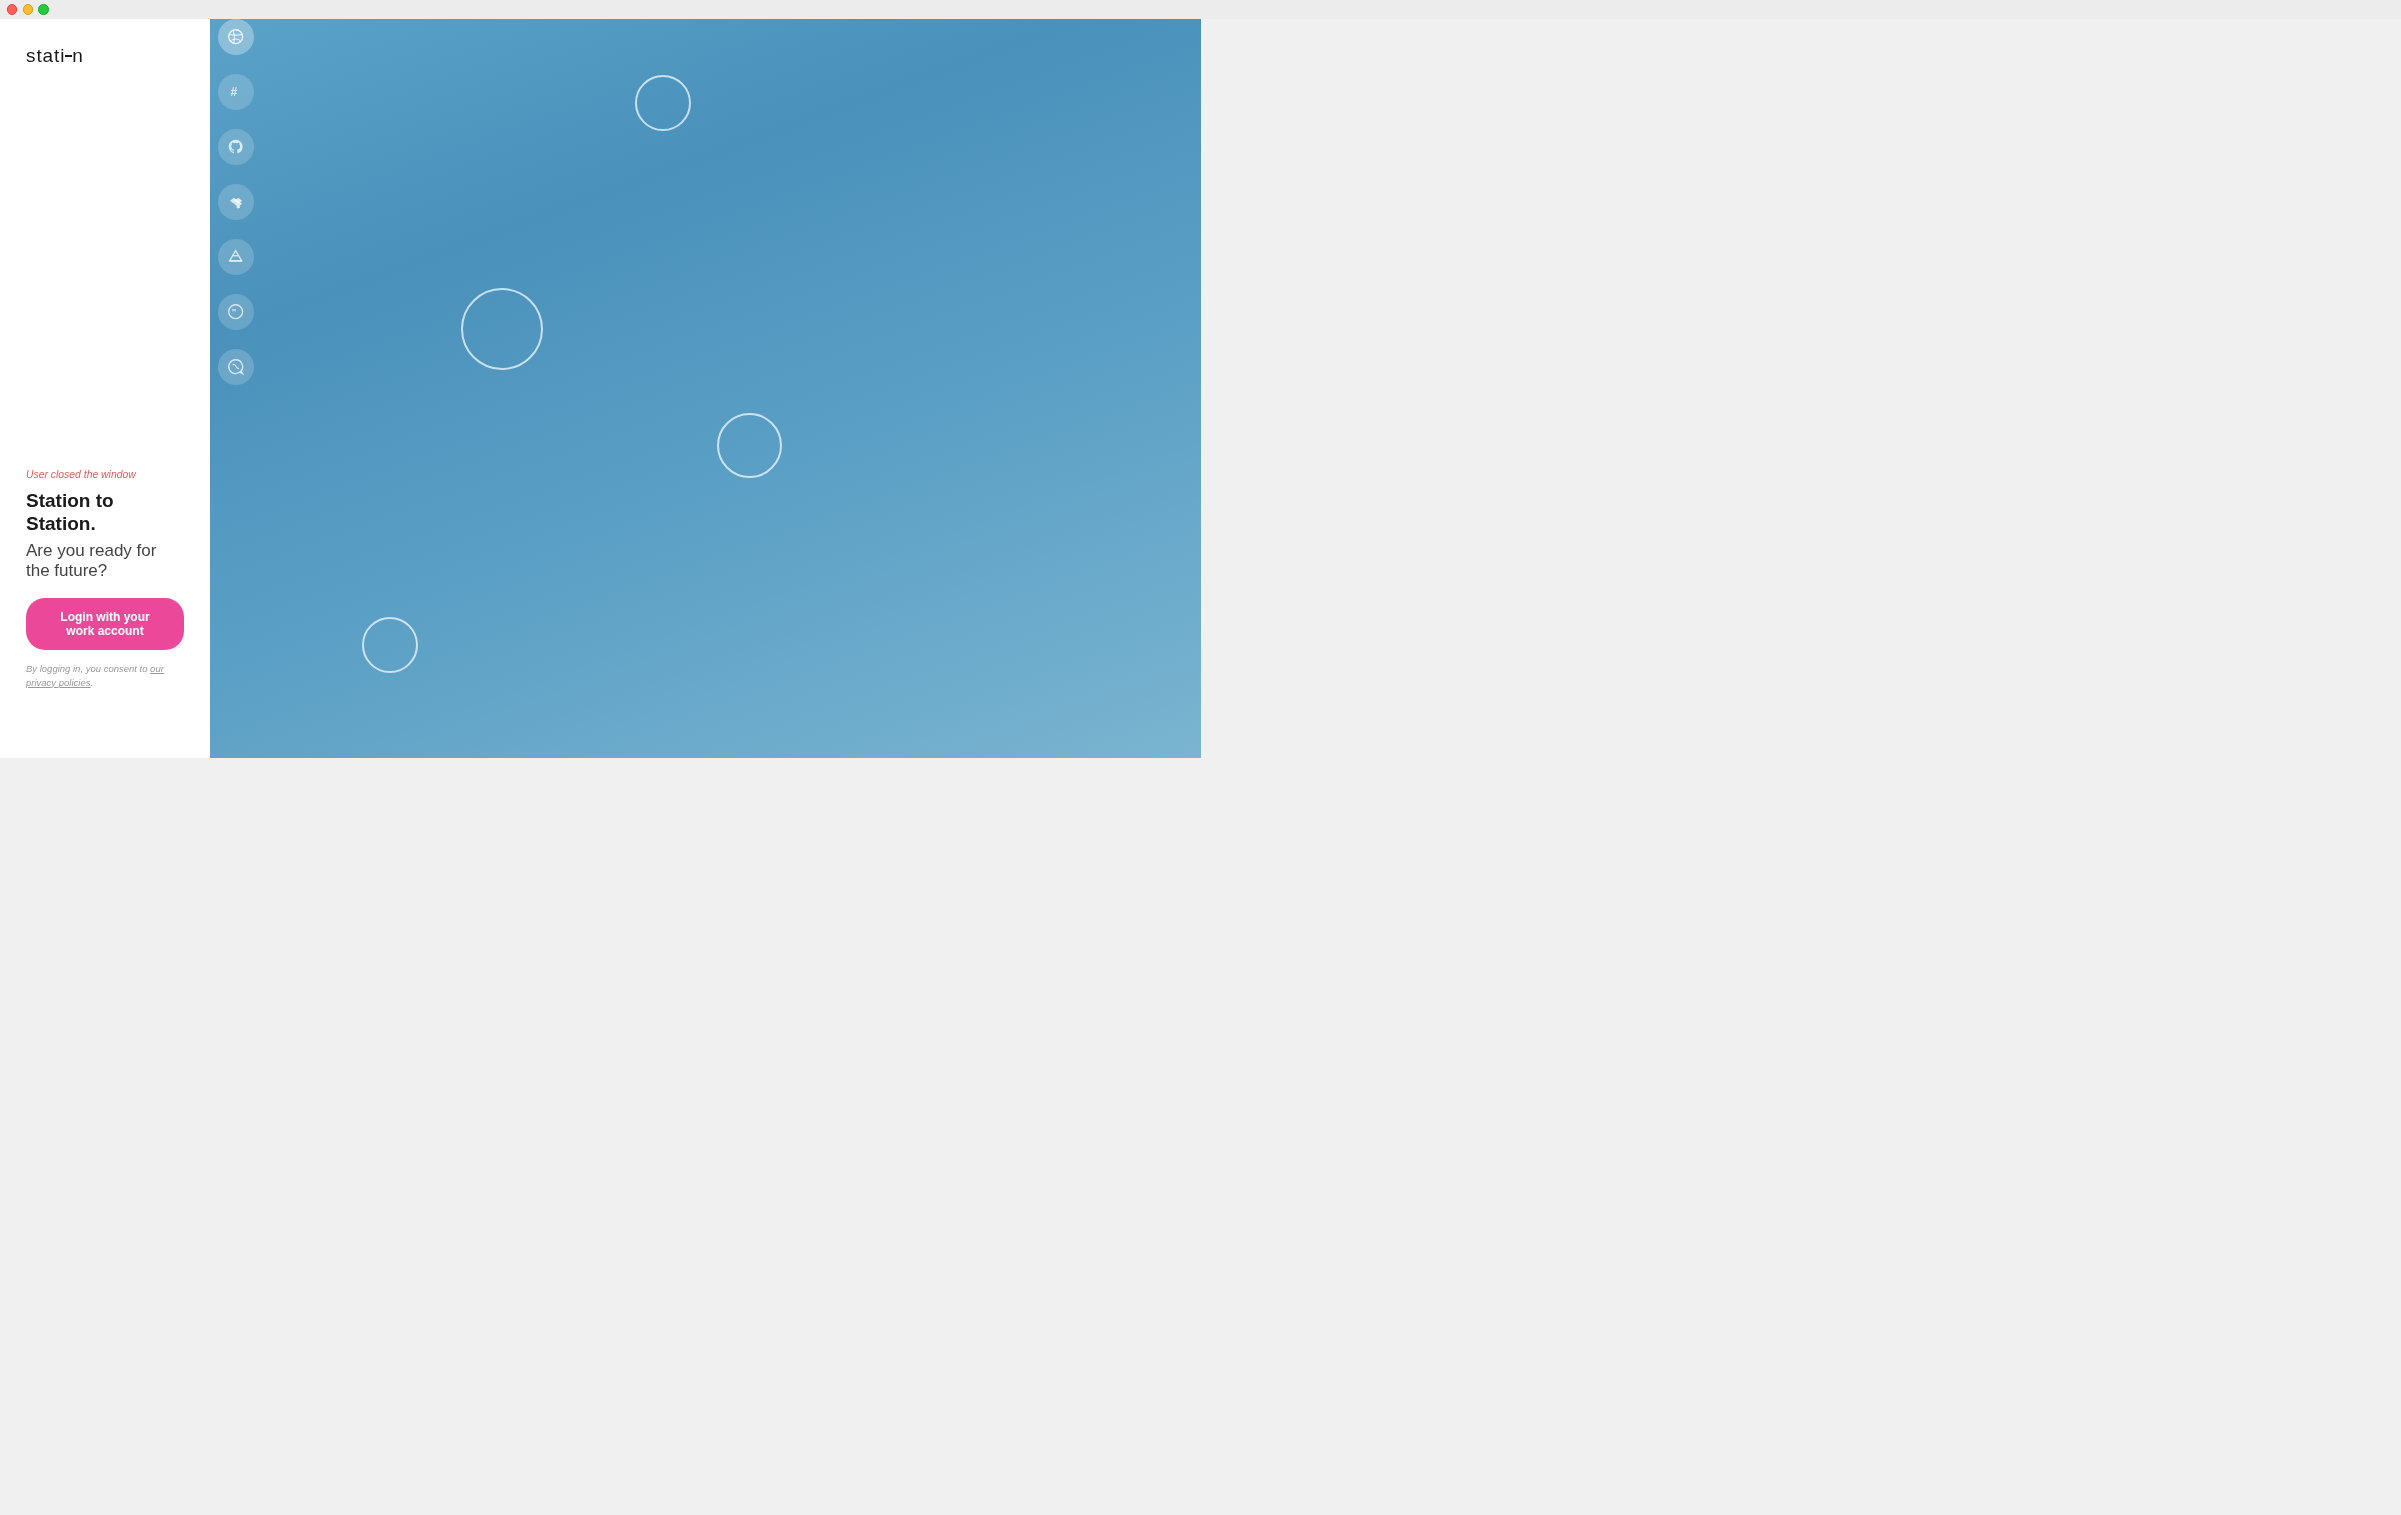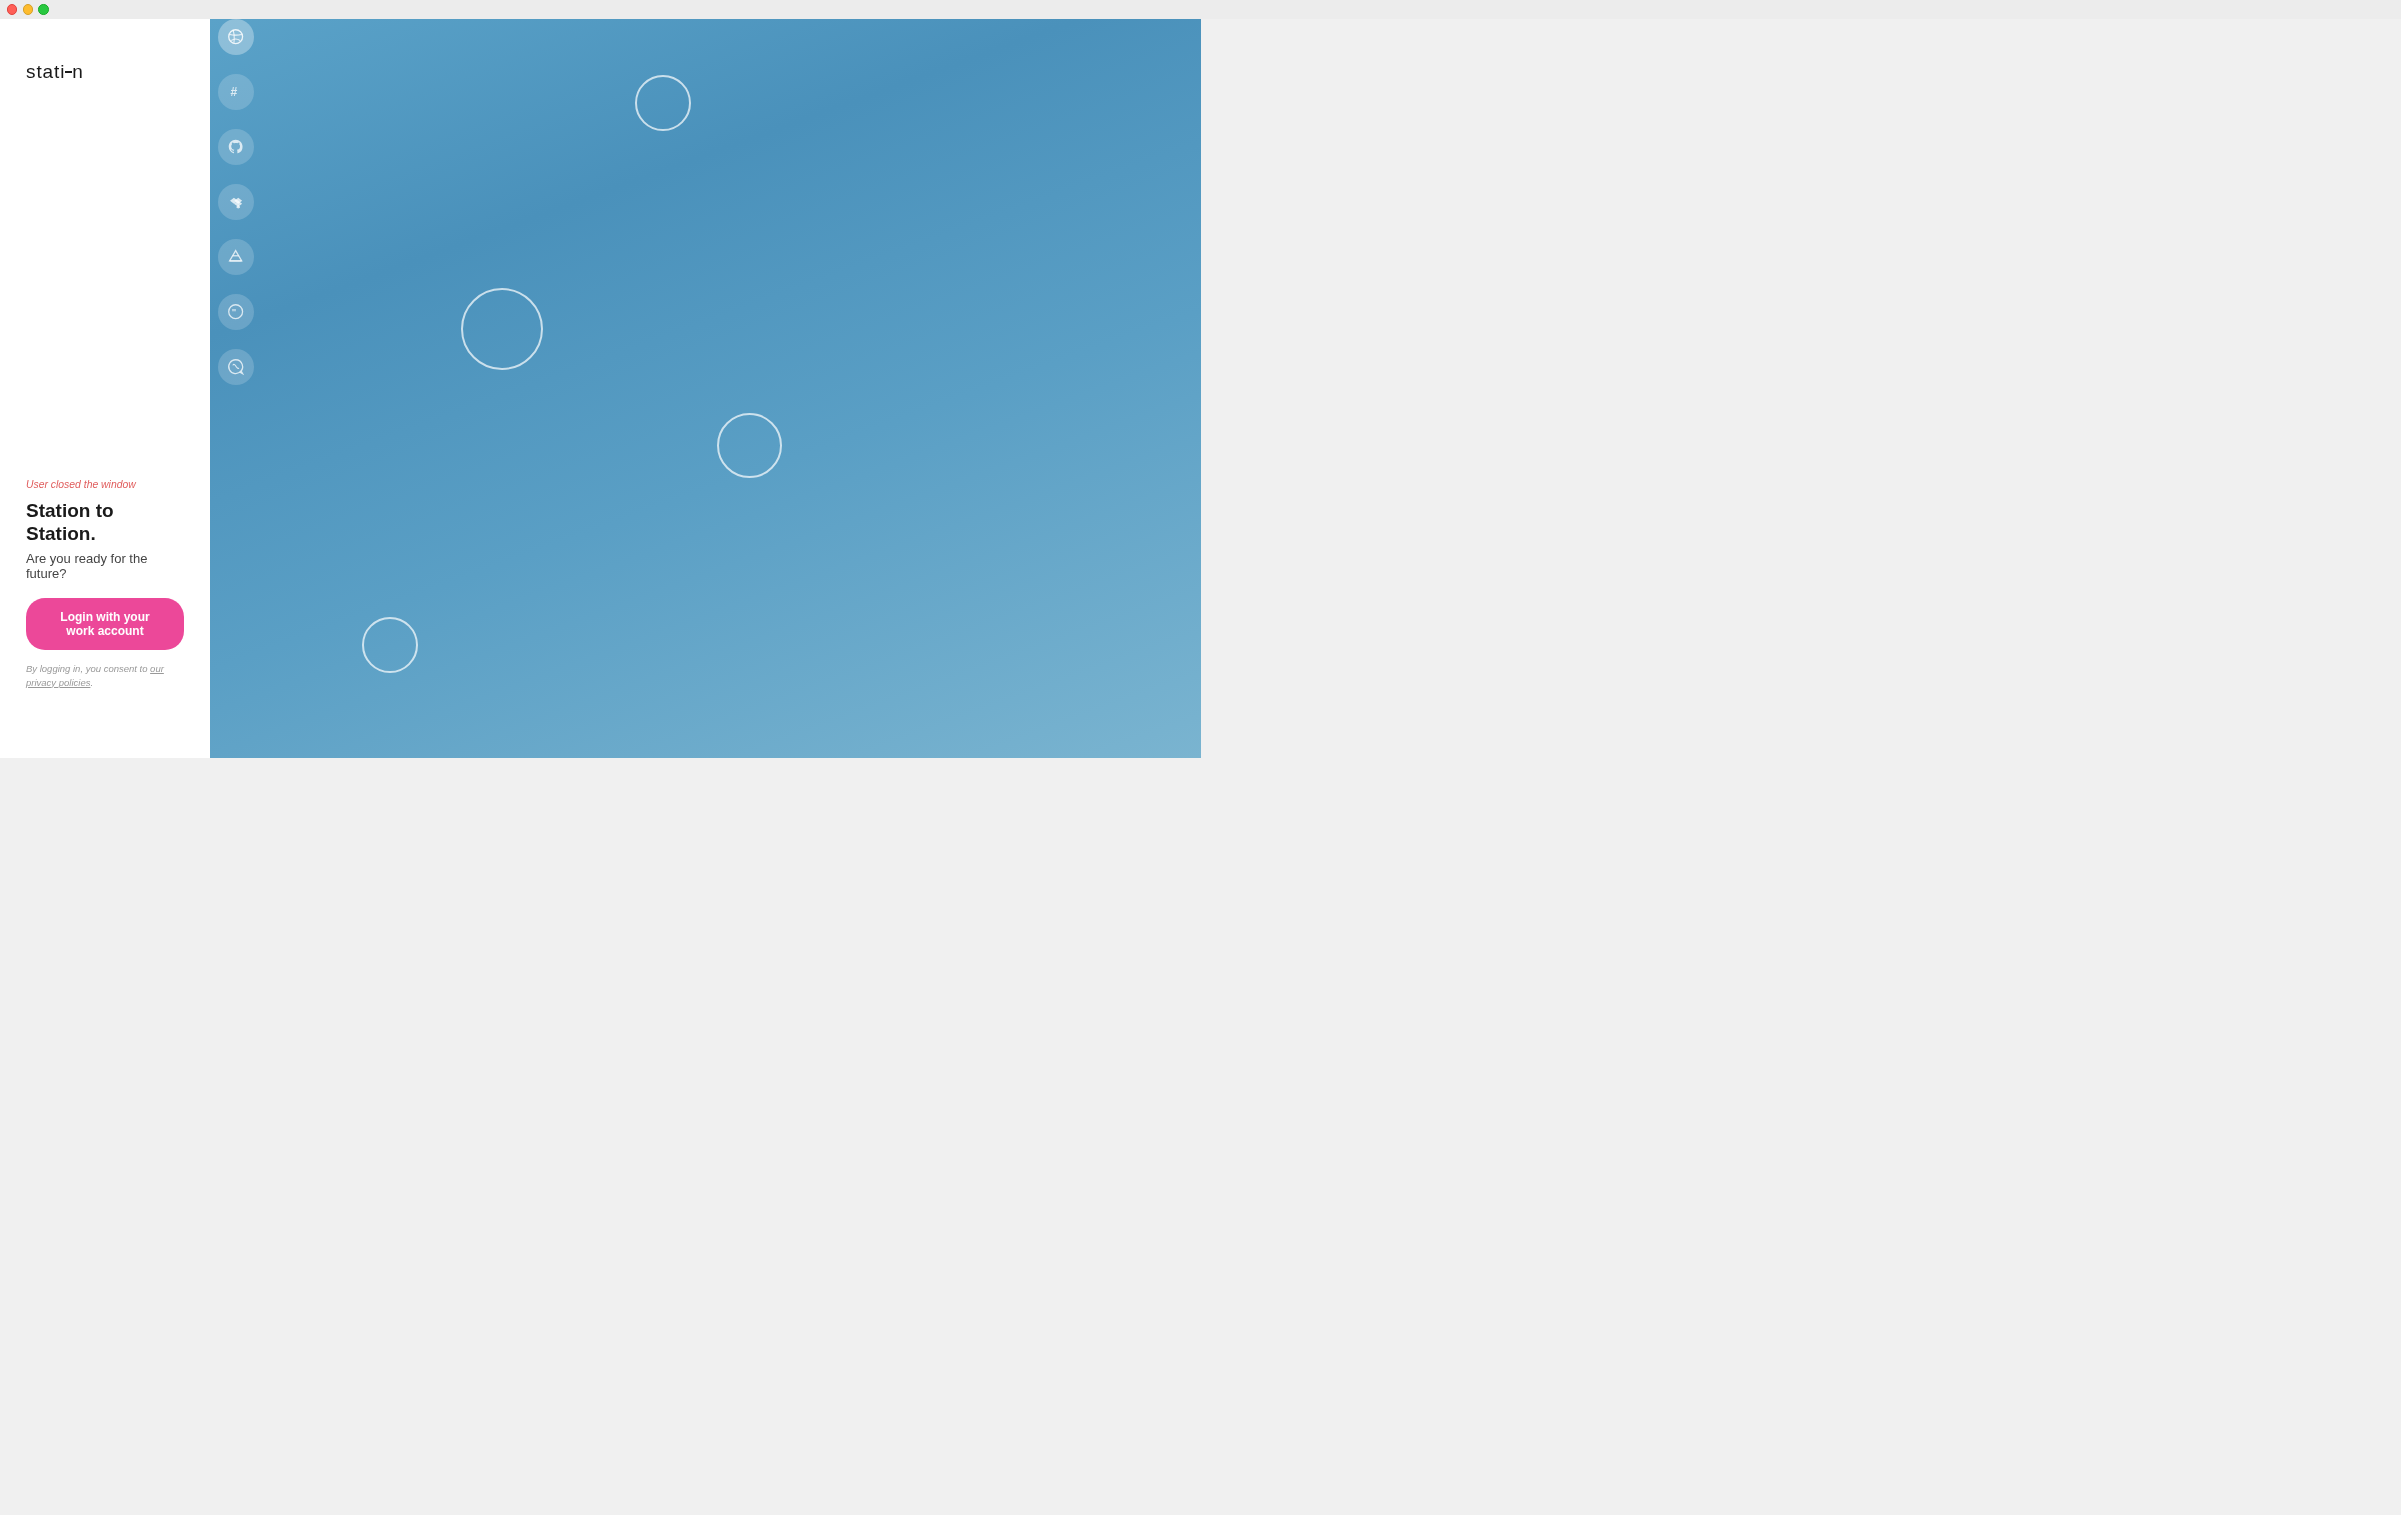--- a/index.html
+++ b/index.html
@@ -46,7 +46,7 @@
       background: #ffffff;
       display: flex;
       flex-direction: column;
-      padding-top: 35px;
+      padding-top: 19px;
       position: relative;
       z-index: 10;
     }

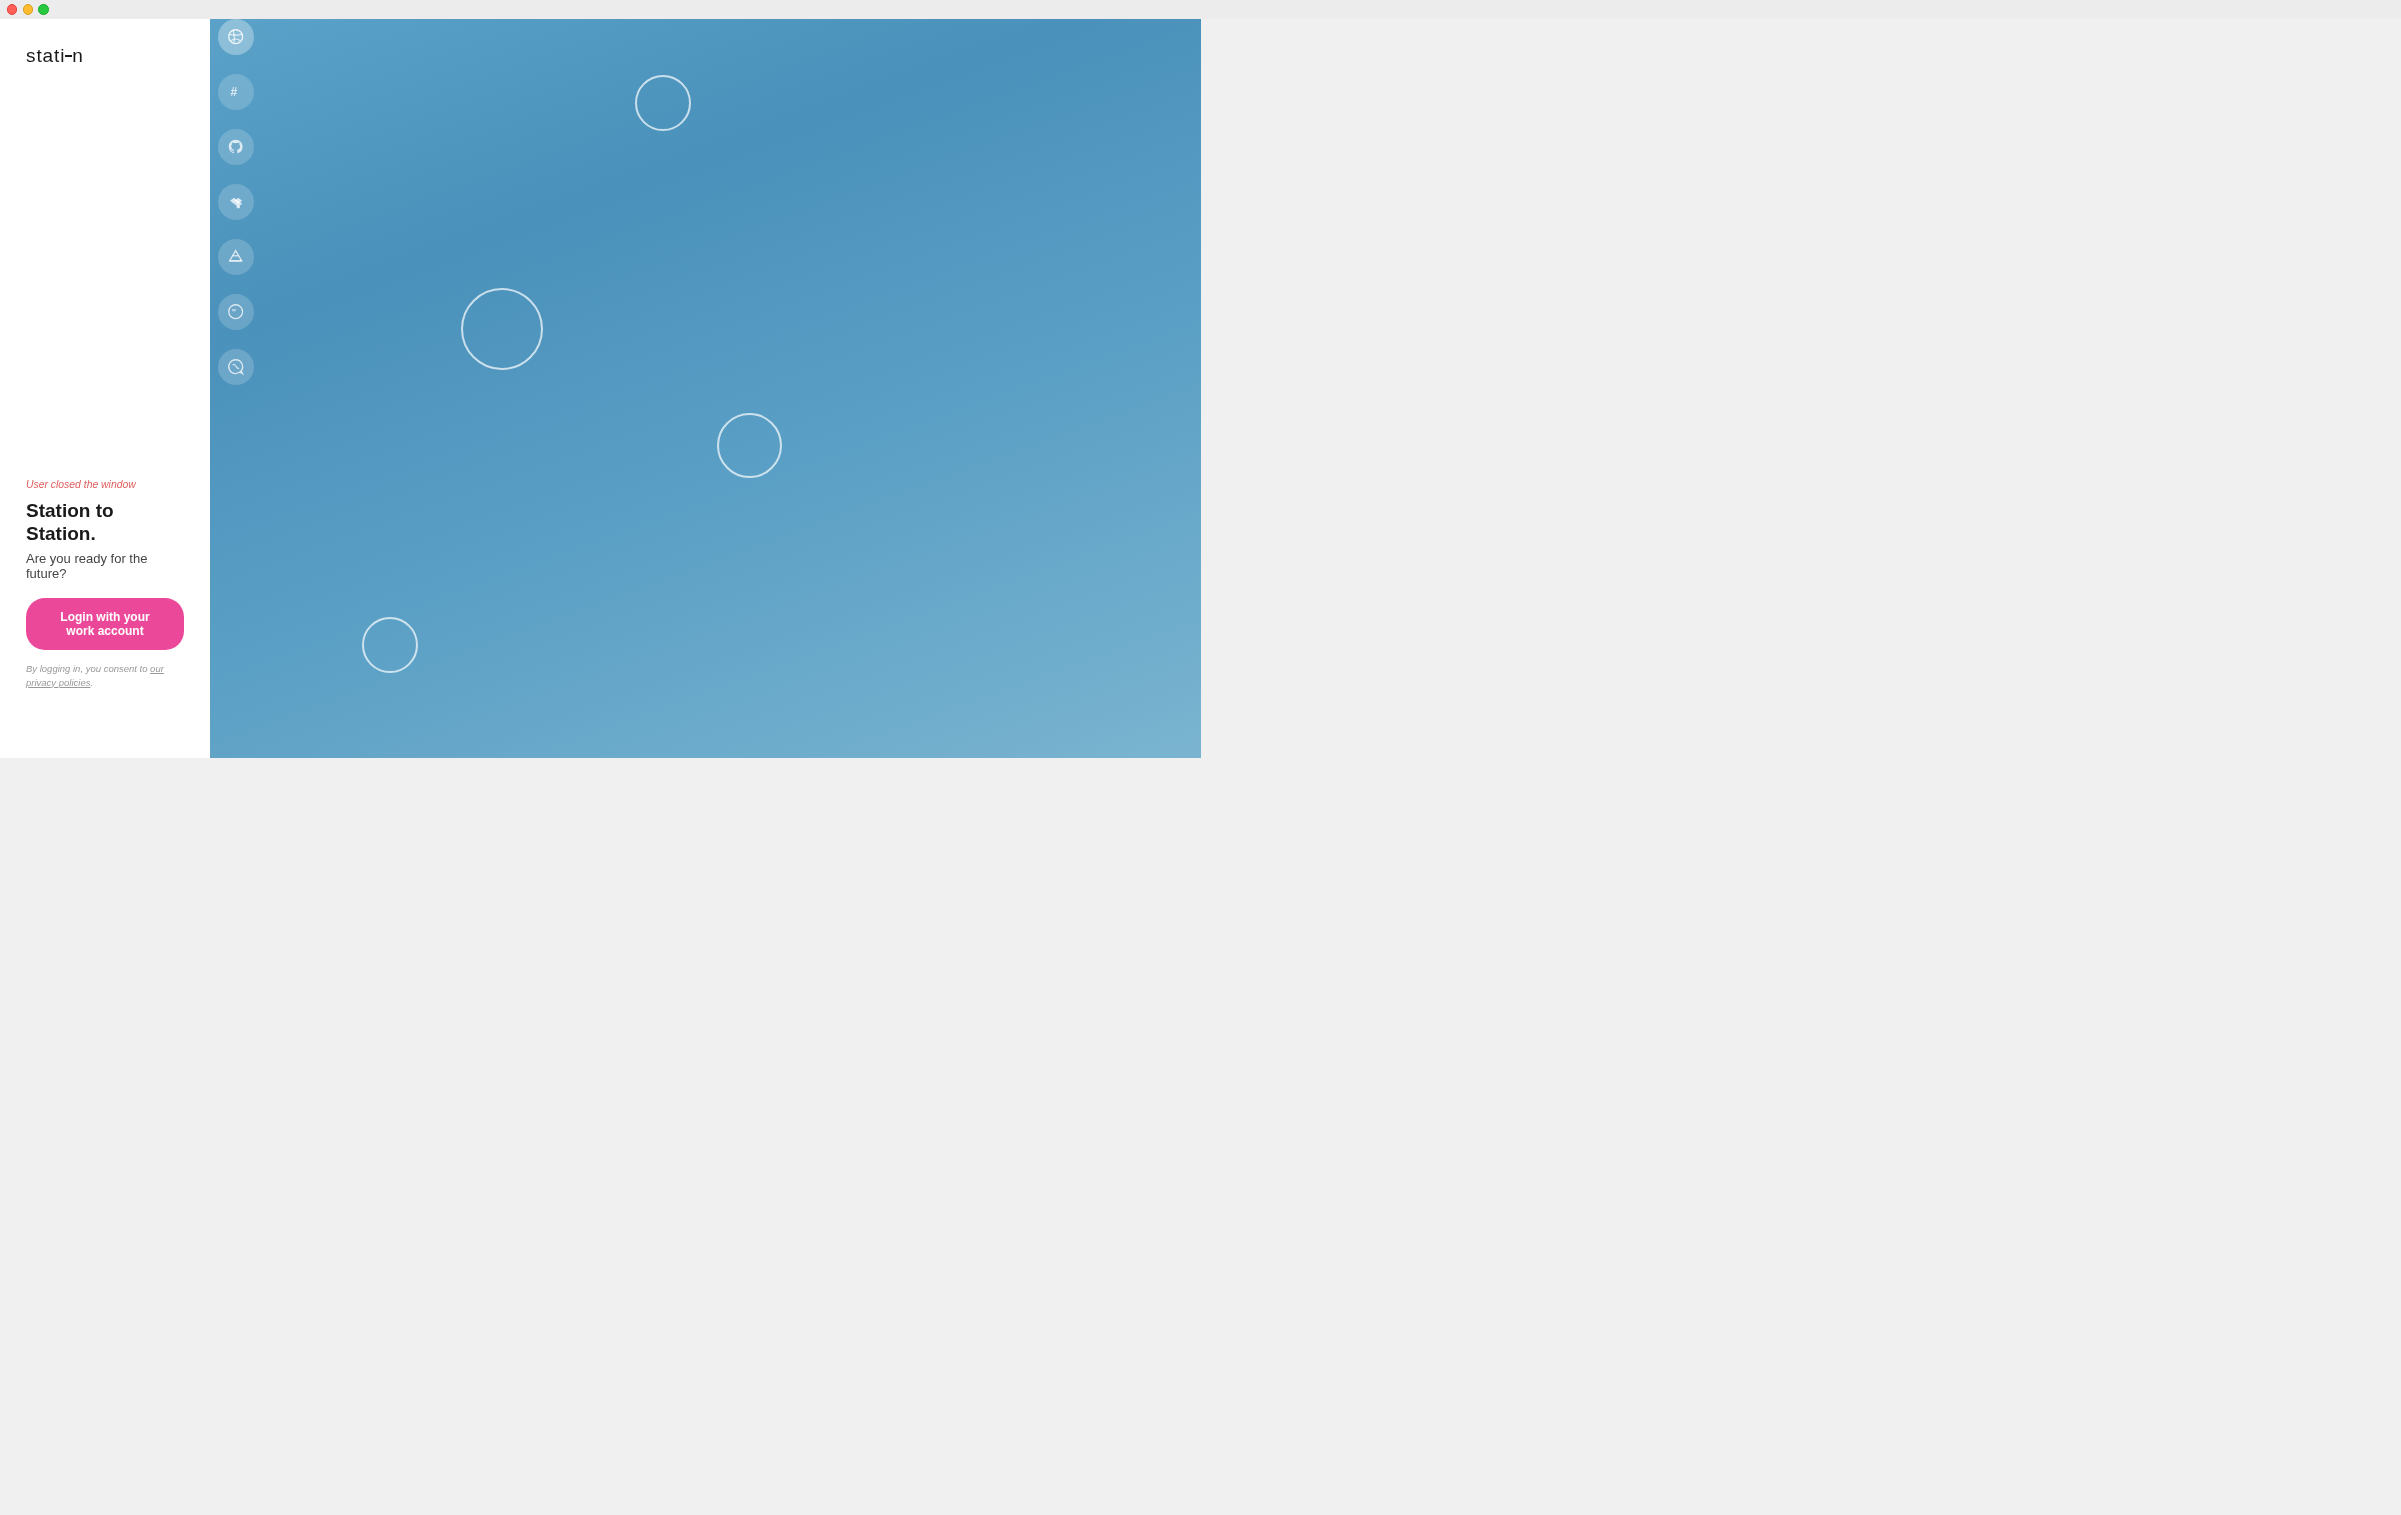--- a/index.html
+++ b/index.html
@@ -95,7 +95,7 @@
     }
 
     .welcome-subtitle {
-      font-size: 13px;
+      font-size: 17px;
       color: #444;
       margin-bottom: 17.3px;
       font-weight: 400;

